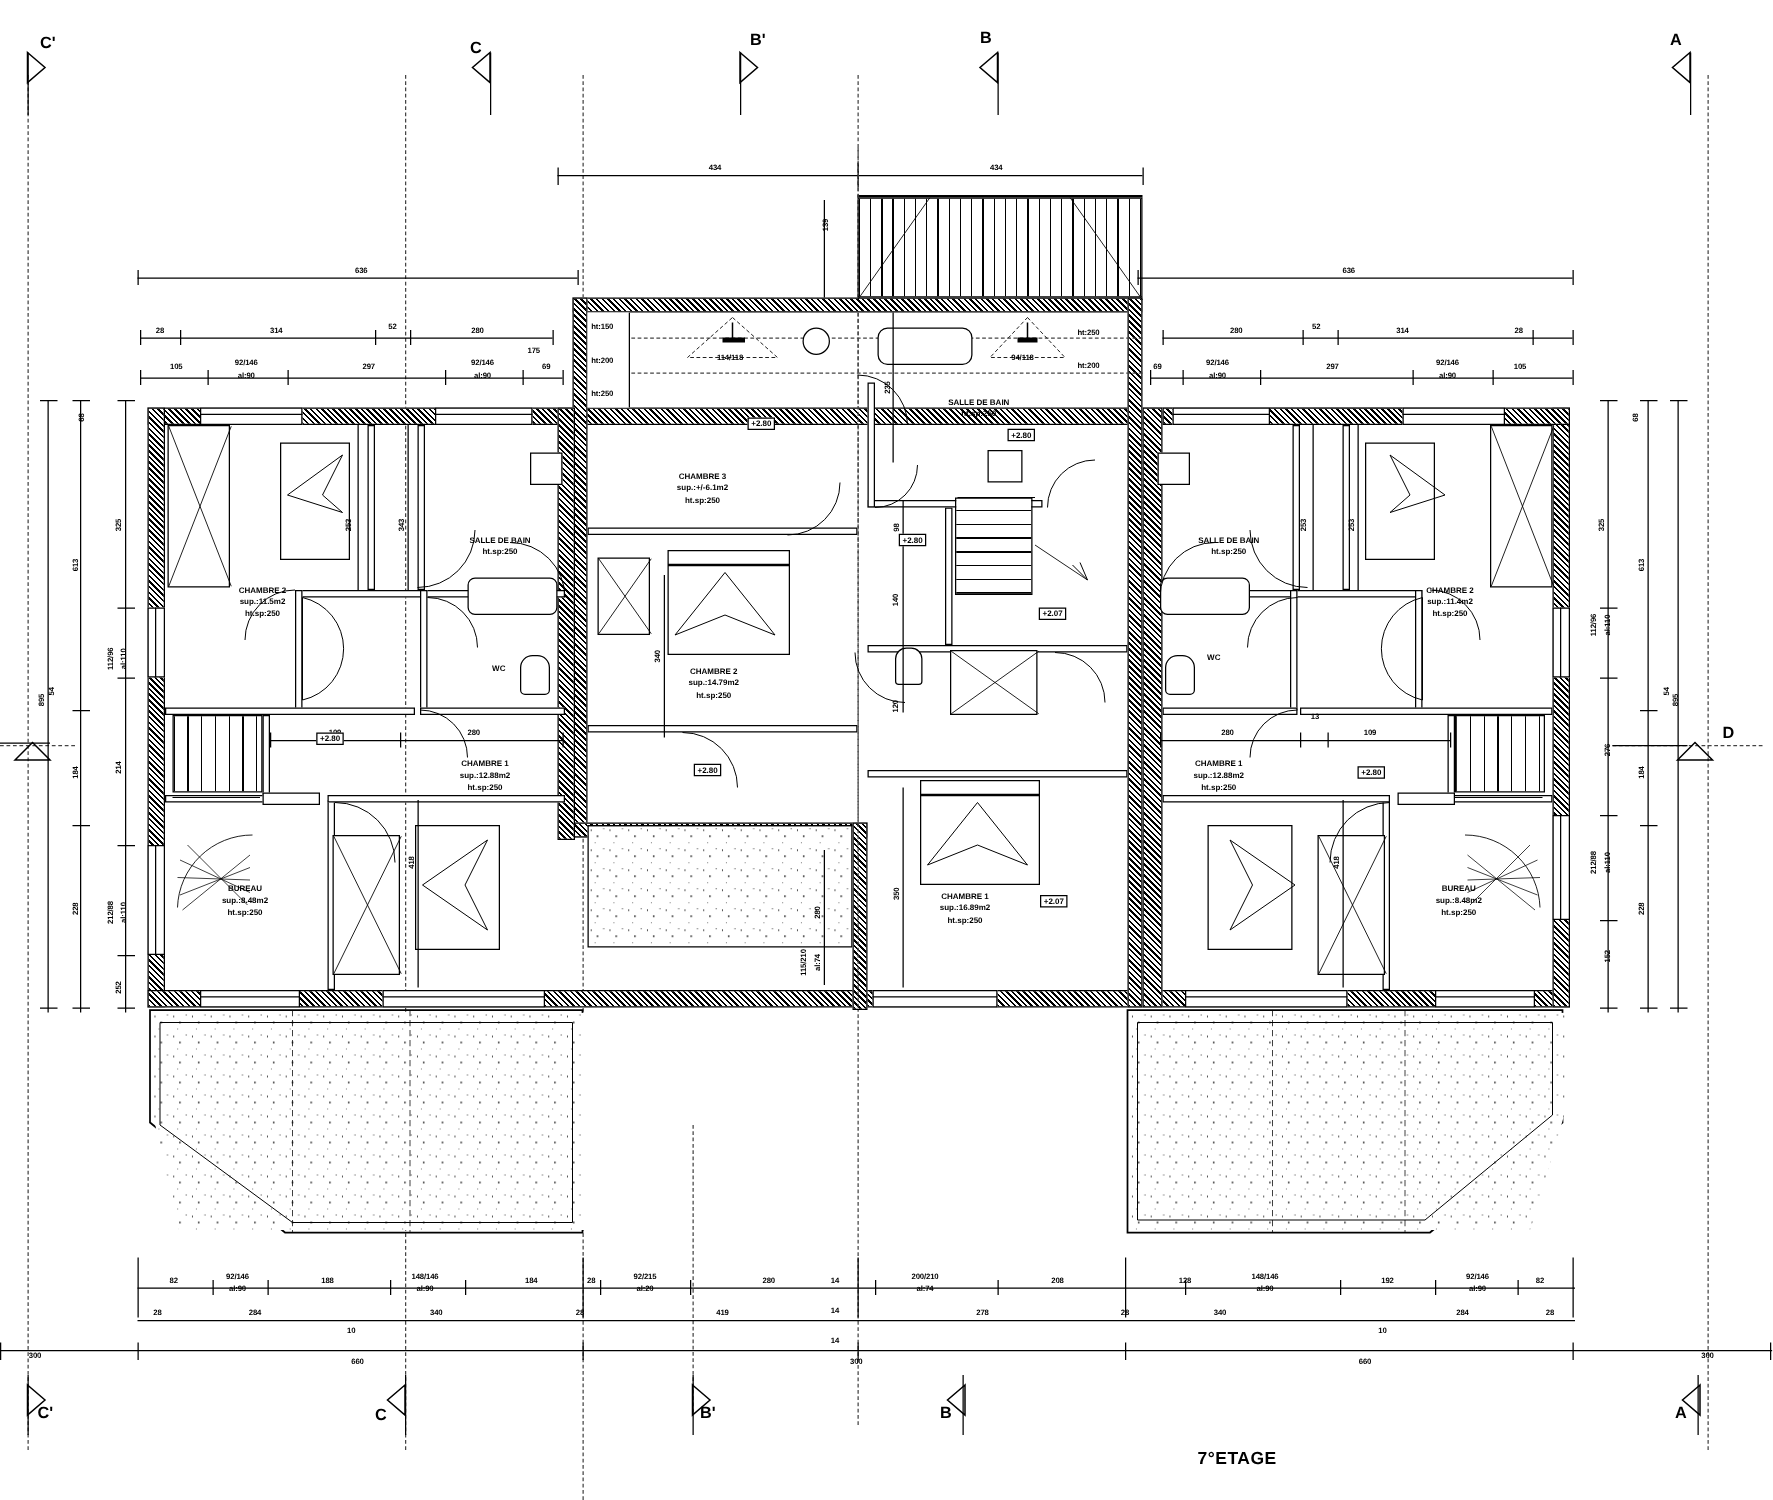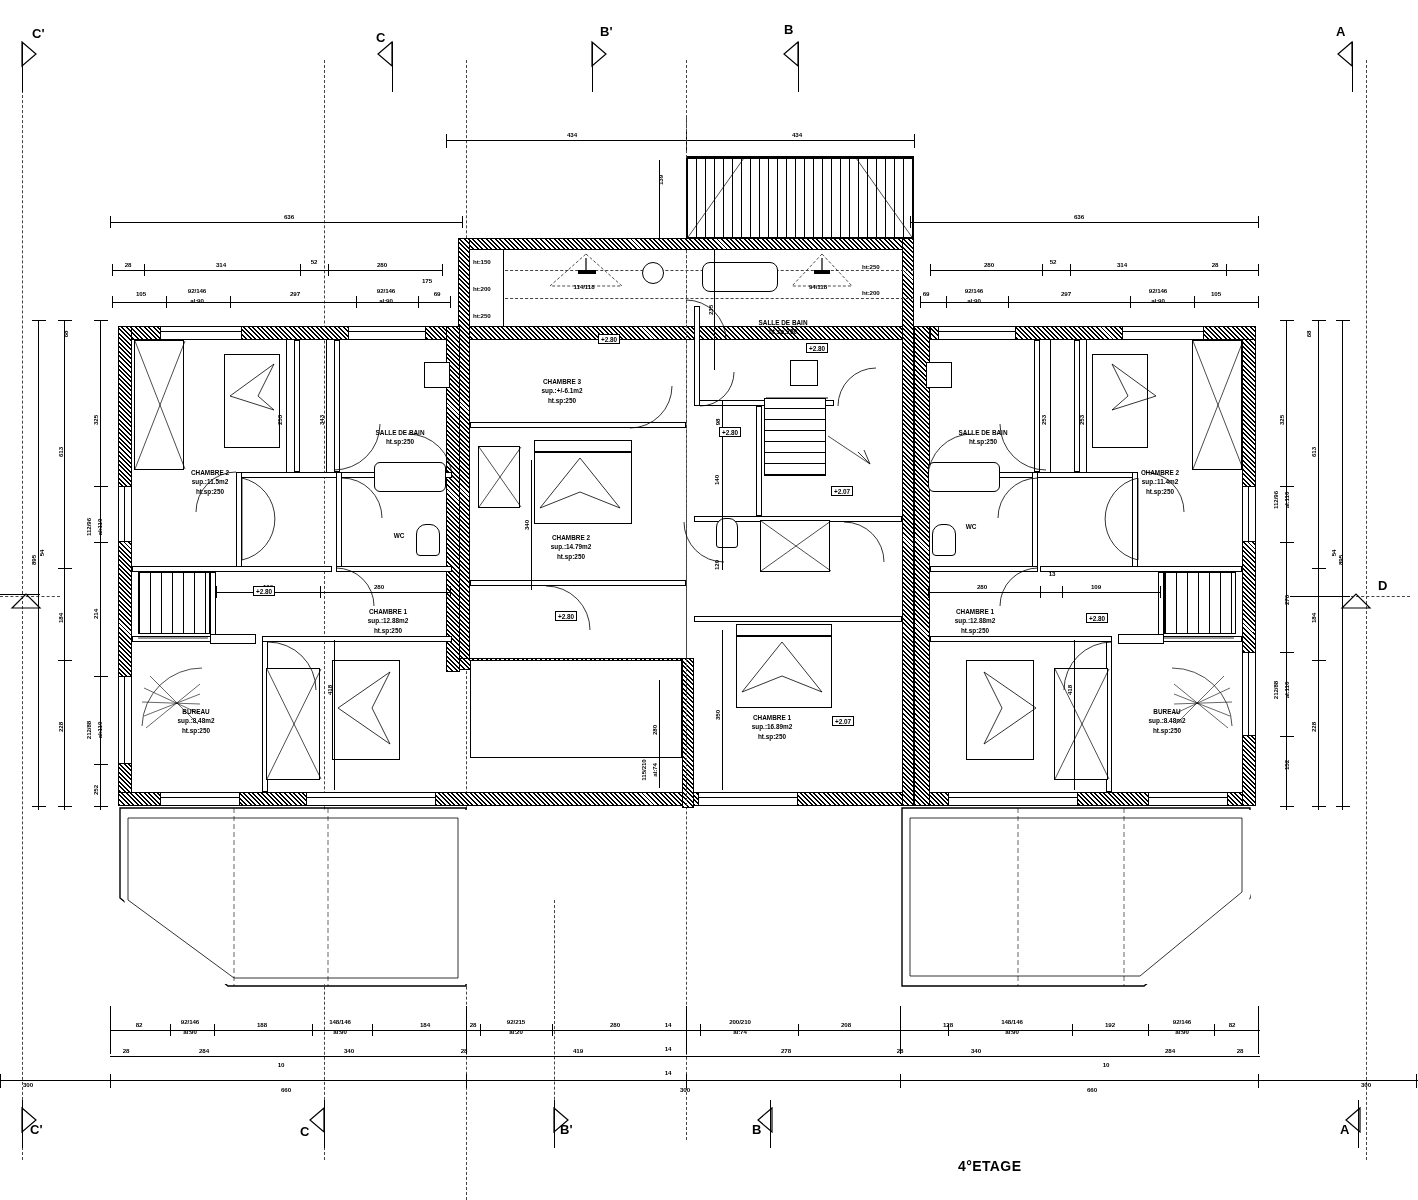--- a/index.html
+++ b/index.html
@@ -730,7 +730,7 @@
       <div class="t tb ctr" style="left: 818px; top: 283px;">94/118</div>
     </div>
 
-  <div class="title" style="left:958px; top:1158px;">4°ETAGE</div>
+  <div class="title" style="left:958px; top:1158px;">7°ETAGE</div>
 
 </div>
 

